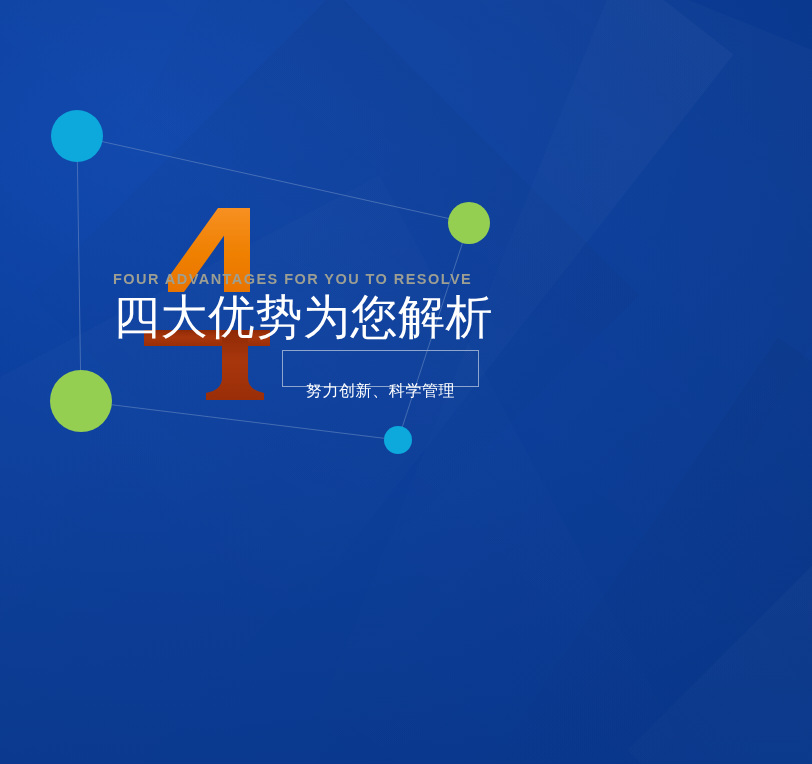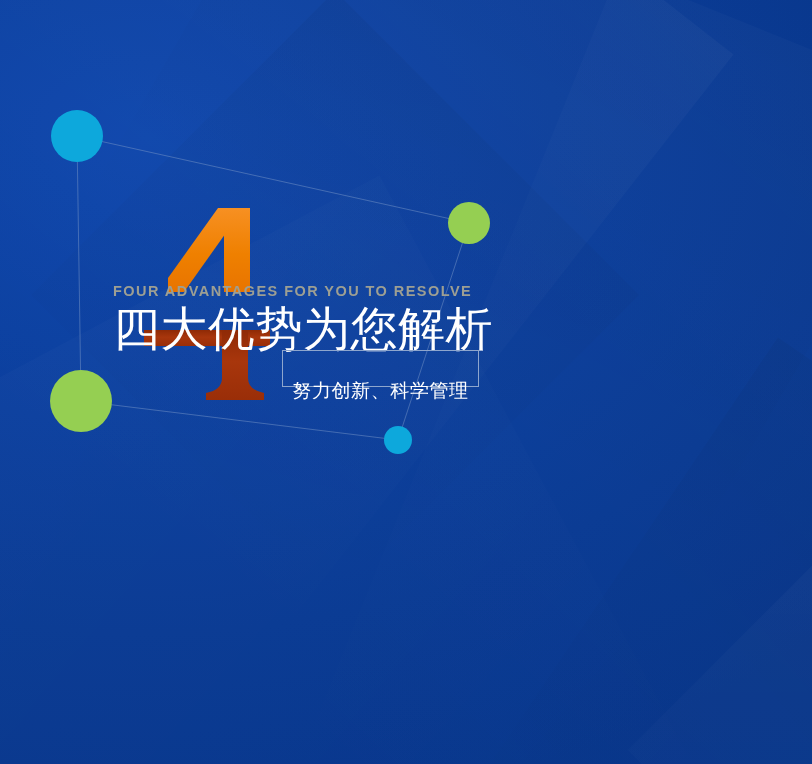--- a/index.html
+++ b/index.html
@@ -92,7 +92,6 @@
     left: 113px;
     top: 270px;
     width: 560px;
-    margin-top: 12px;
   }
   #eyebrow {
     color: #9d9f93;

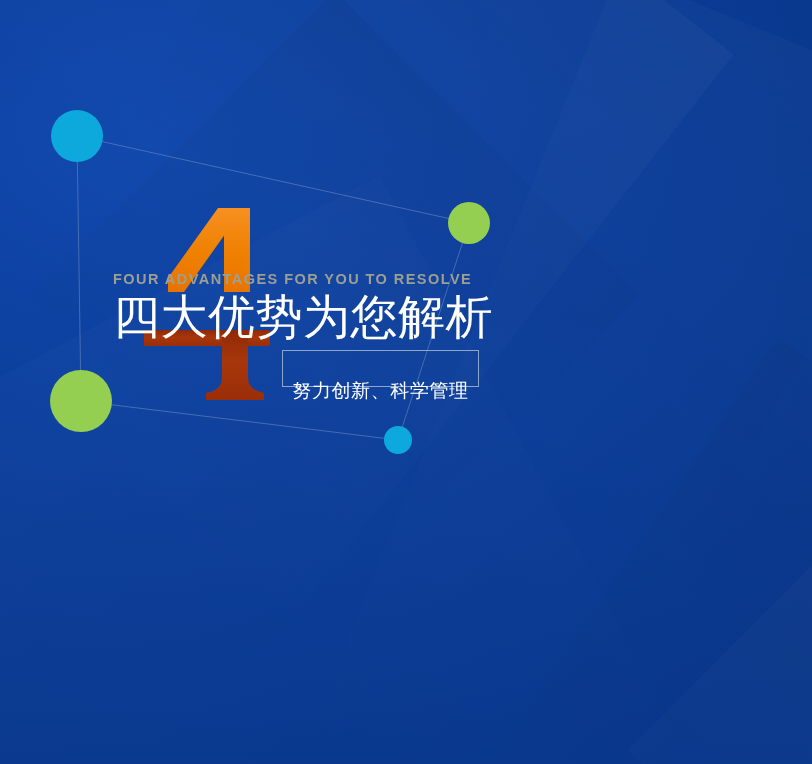--- a/index.html
+++ b/index.html
@@ -125,7 +125,7 @@
   }
   #tagline-text {
     color: #ffffff;
-    font-size: 19px;
+    font-size: 16px;
     letter-spacing: 0.6px;
     white-space: nowrap;
     font-family: "DejaVu Sans", "Liberation Sans", sans-serif;

